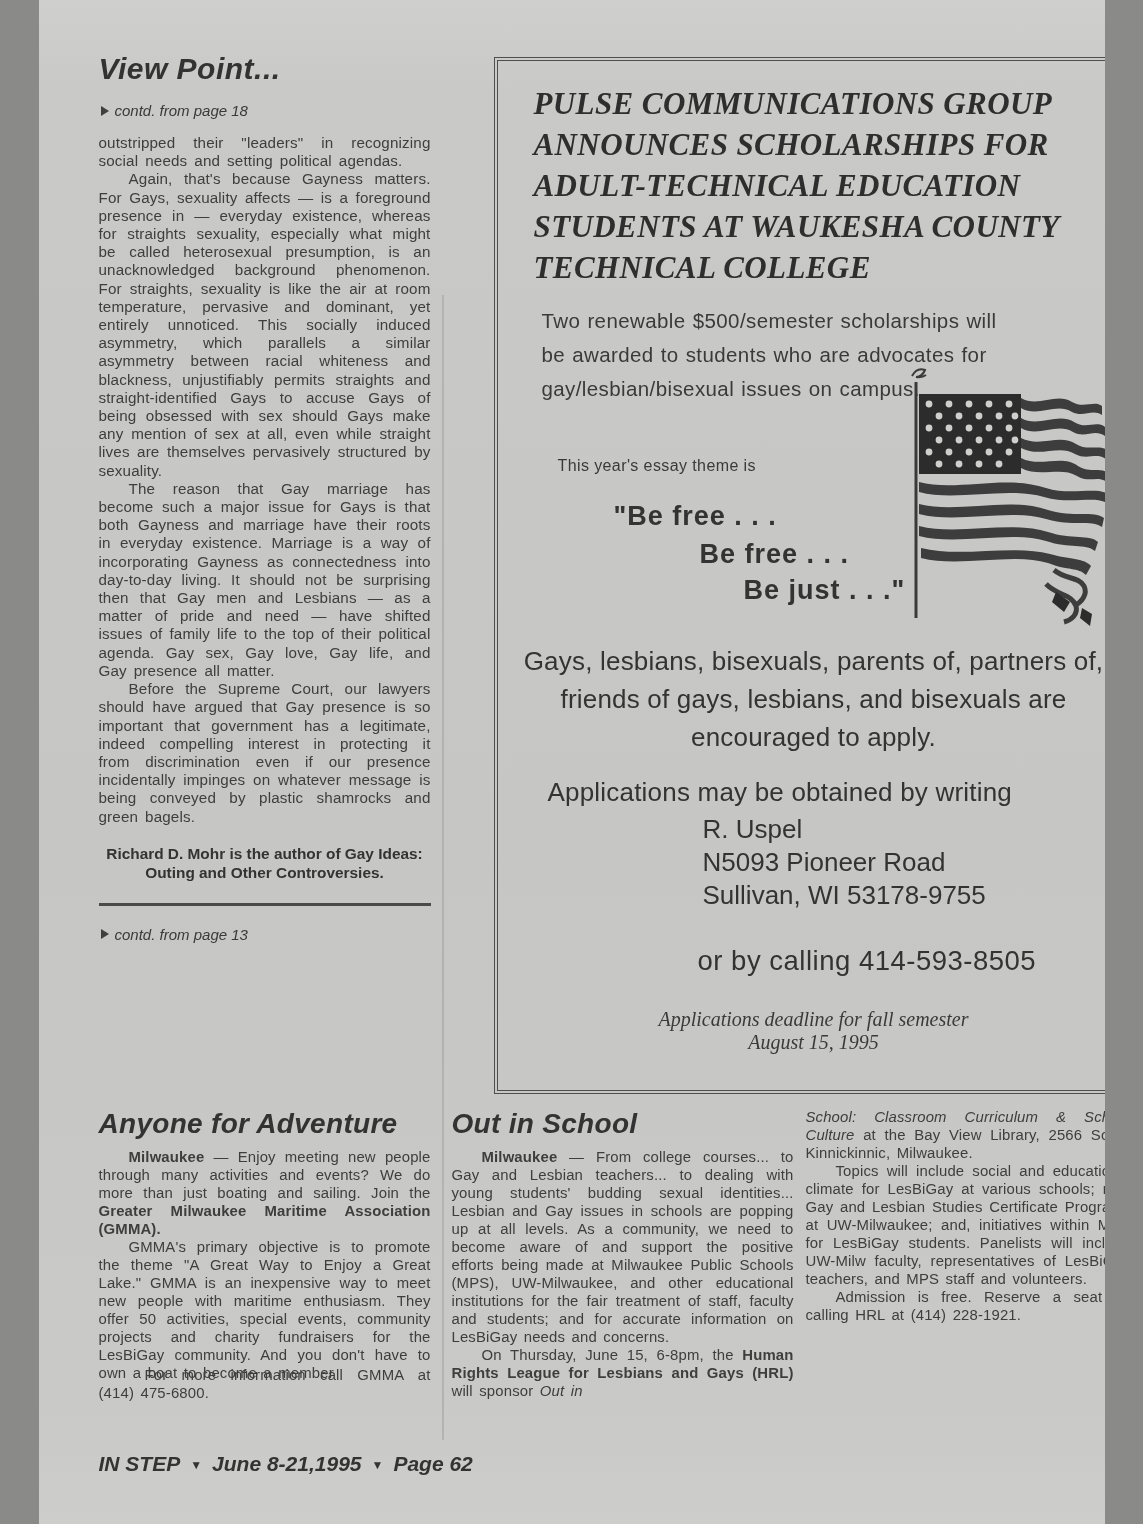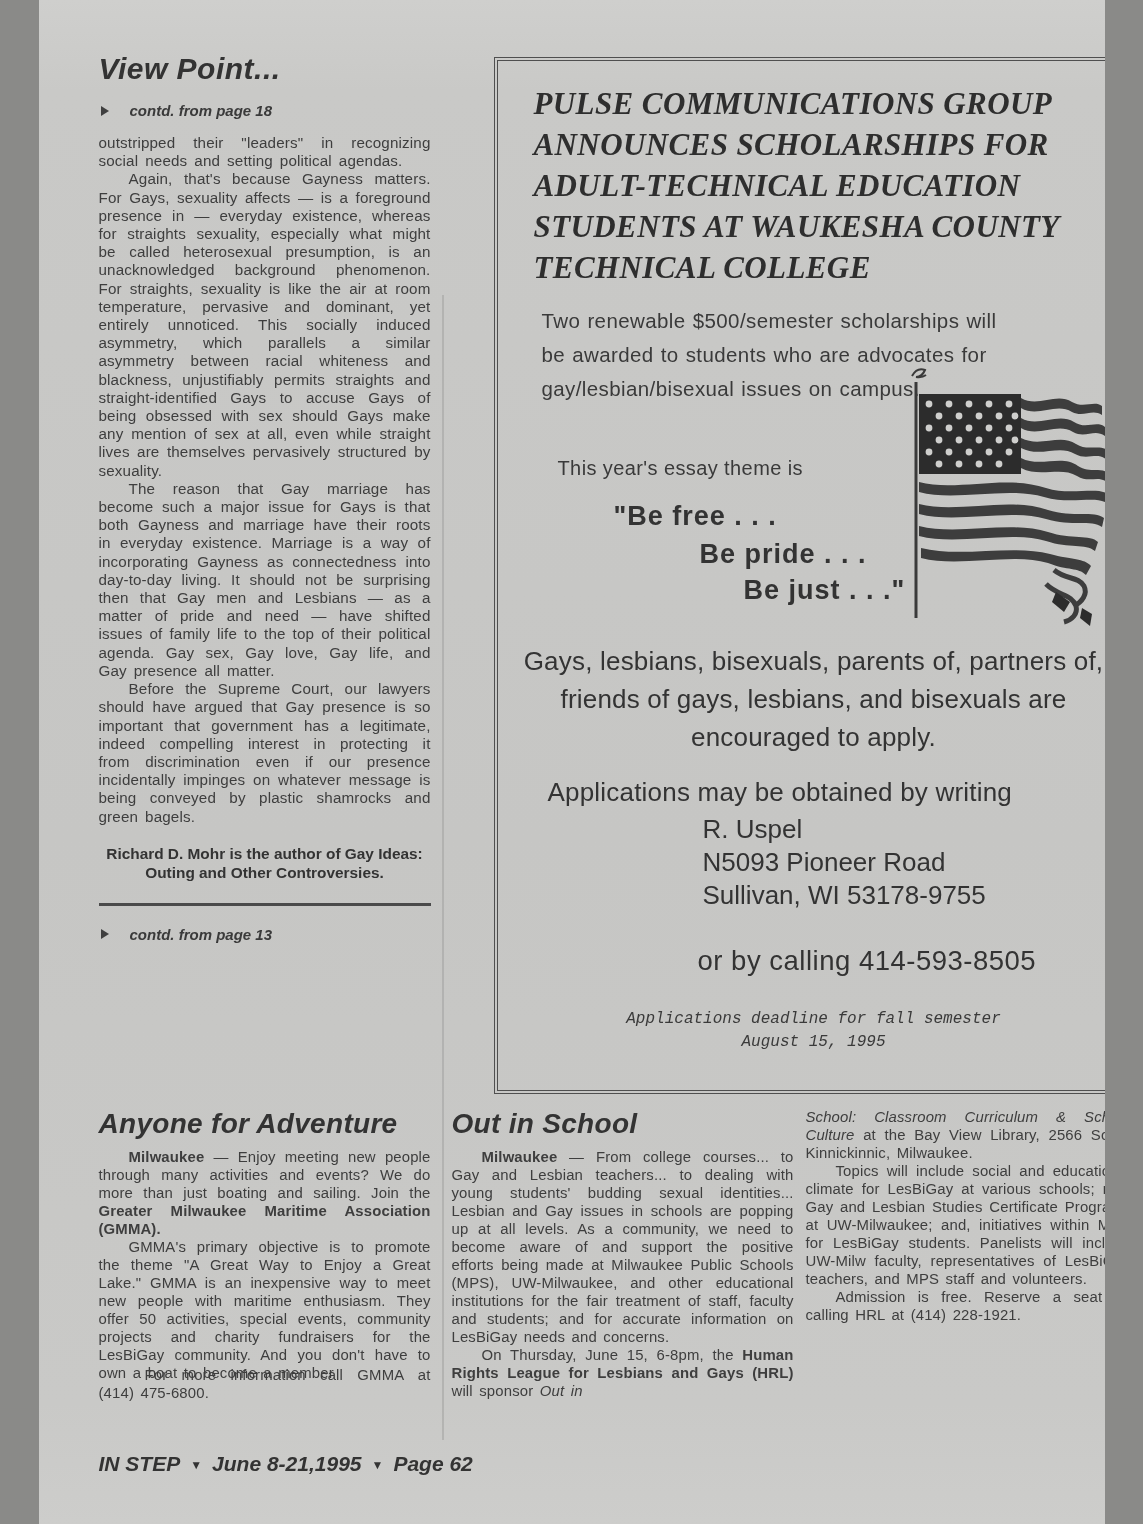--- a/index.html
+++ b/index.html
@@ -12,7 +12,7 @@
   
   .leftcol{position:absolute;left:60px;top:52px;width:332px;}
   .sect-head{font-style:italic;font-weight:bold;font-size:30px;letter-spacing:.5px;color:#333;margin:0 0 16px 0;}
-  .contd{display:flex;align-items:center;gap:21px;font-style:italic;font-weight:700;font-size:15px;color:#3a3a3a;margin:0 0 15px 2px;}
+  .contd{display:flex;align-items:center;gap:6px;font-style:italic;font-weight:400;font-size:15px;color:#3a3a3a;margin:0 0 15px 2px;}
   .tri{width:0;height:0;border-left:8px solid #3f3f3f;border-top:5px solid transparent;border-bottom:5px solid transparent;}
   .newsbody p{margin:0;text-align:justify;font-size:15.2px;line-height:18.2px;word-spacing:2.6px;letter-spacing:.15px;color:#3e3e3e;}
   .newsbody p.ind{text-indent:30px;}

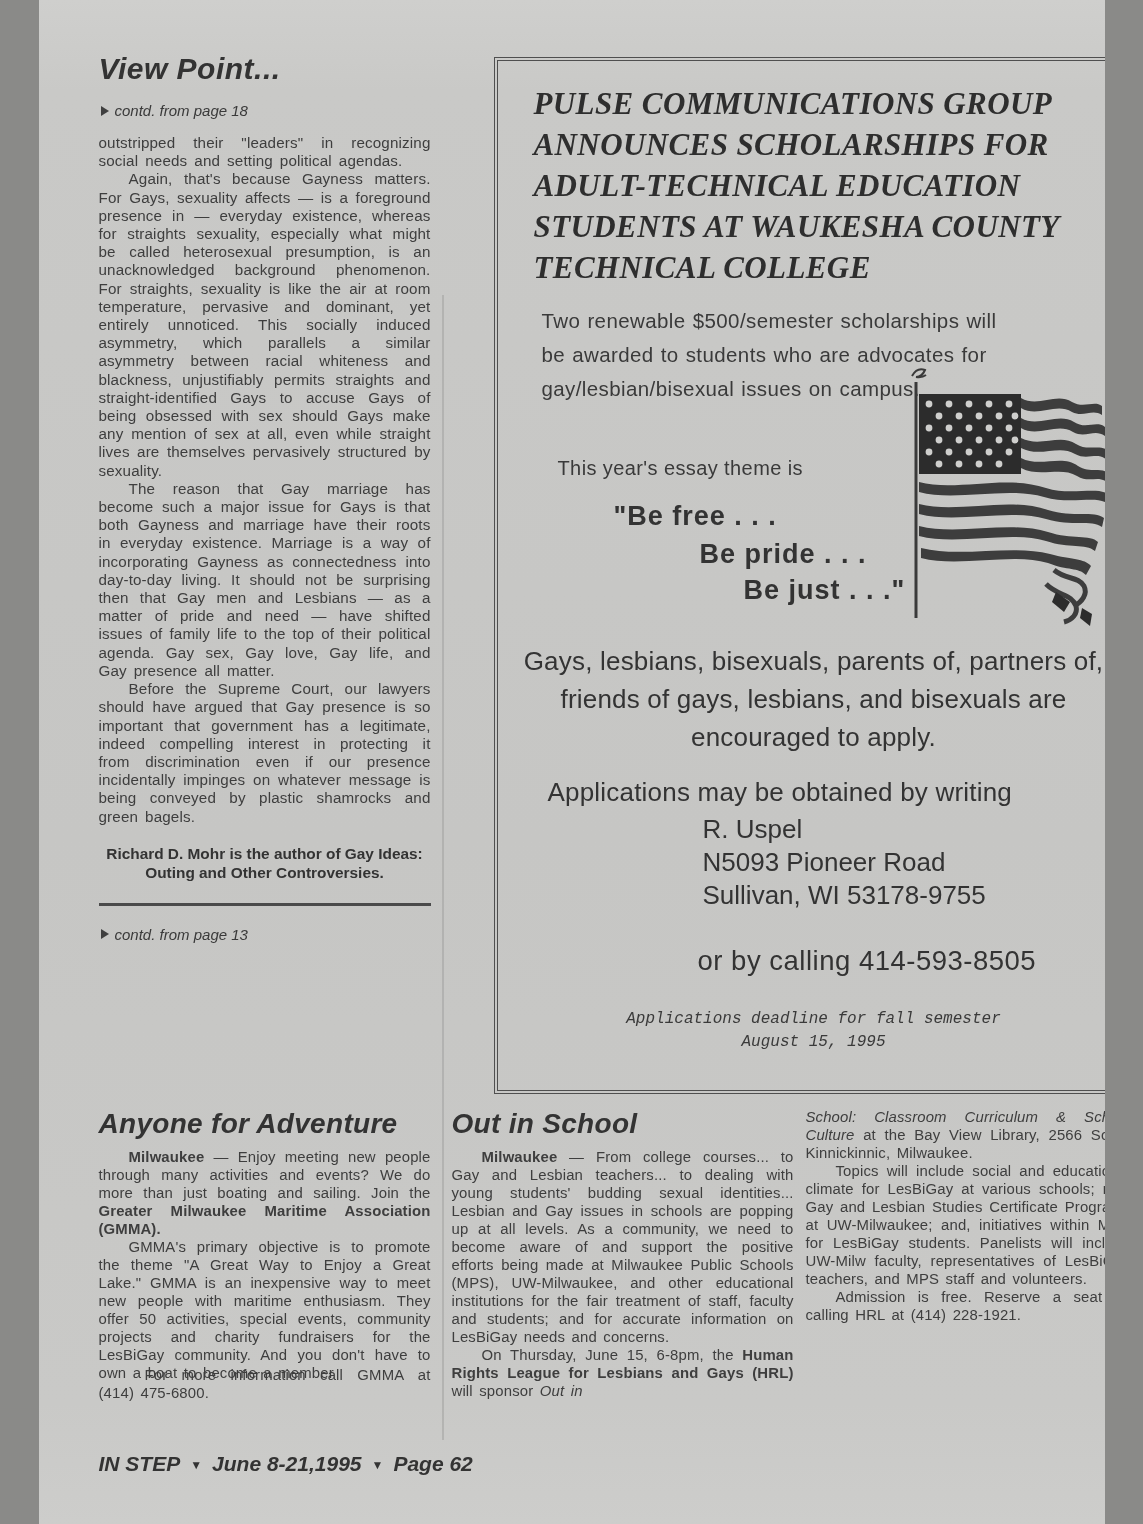--- a/index.html
+++ b/index.html
@@ -26,7 +26,7 @@
   .ad-headline{top:22px;left:36px;width:580px;font-family:"Liberation Serif",serif;font-weight:bold;font-style:italic;
                font-size:31px;line-height:41px;letter-spacing:.4px;color:#2e2e2e;}
   .ad-intro{top:243px;left:44px;width:470px;font-size:20.5px;line-height:34px;letter-spacing:.4px;word-spacing:1px;color:#3a3a3a;}
-  .ad-theme-label{top:396px;left:60px;font-size:20px;letter-spacing:.4px;color:#3a3a3a;}
+  .ad-theme-label{top:396px;left:60px;font-size:16px;letter-spacing:.4px;color:#3a3a3a;}
   .theme{font-size:27px;font-weight:600;letter-spacing:1px;color:#333;}
   .t1{top:440px;left:116px;} .t2{top:478px;left:202px;} .t3{top:514px;left:246px;}
   .ad-audience{top:581px;left:0;width:100%;text-align:center;font-size:26px;line-height:38px;letter-spacing:.2px;color:#333;}

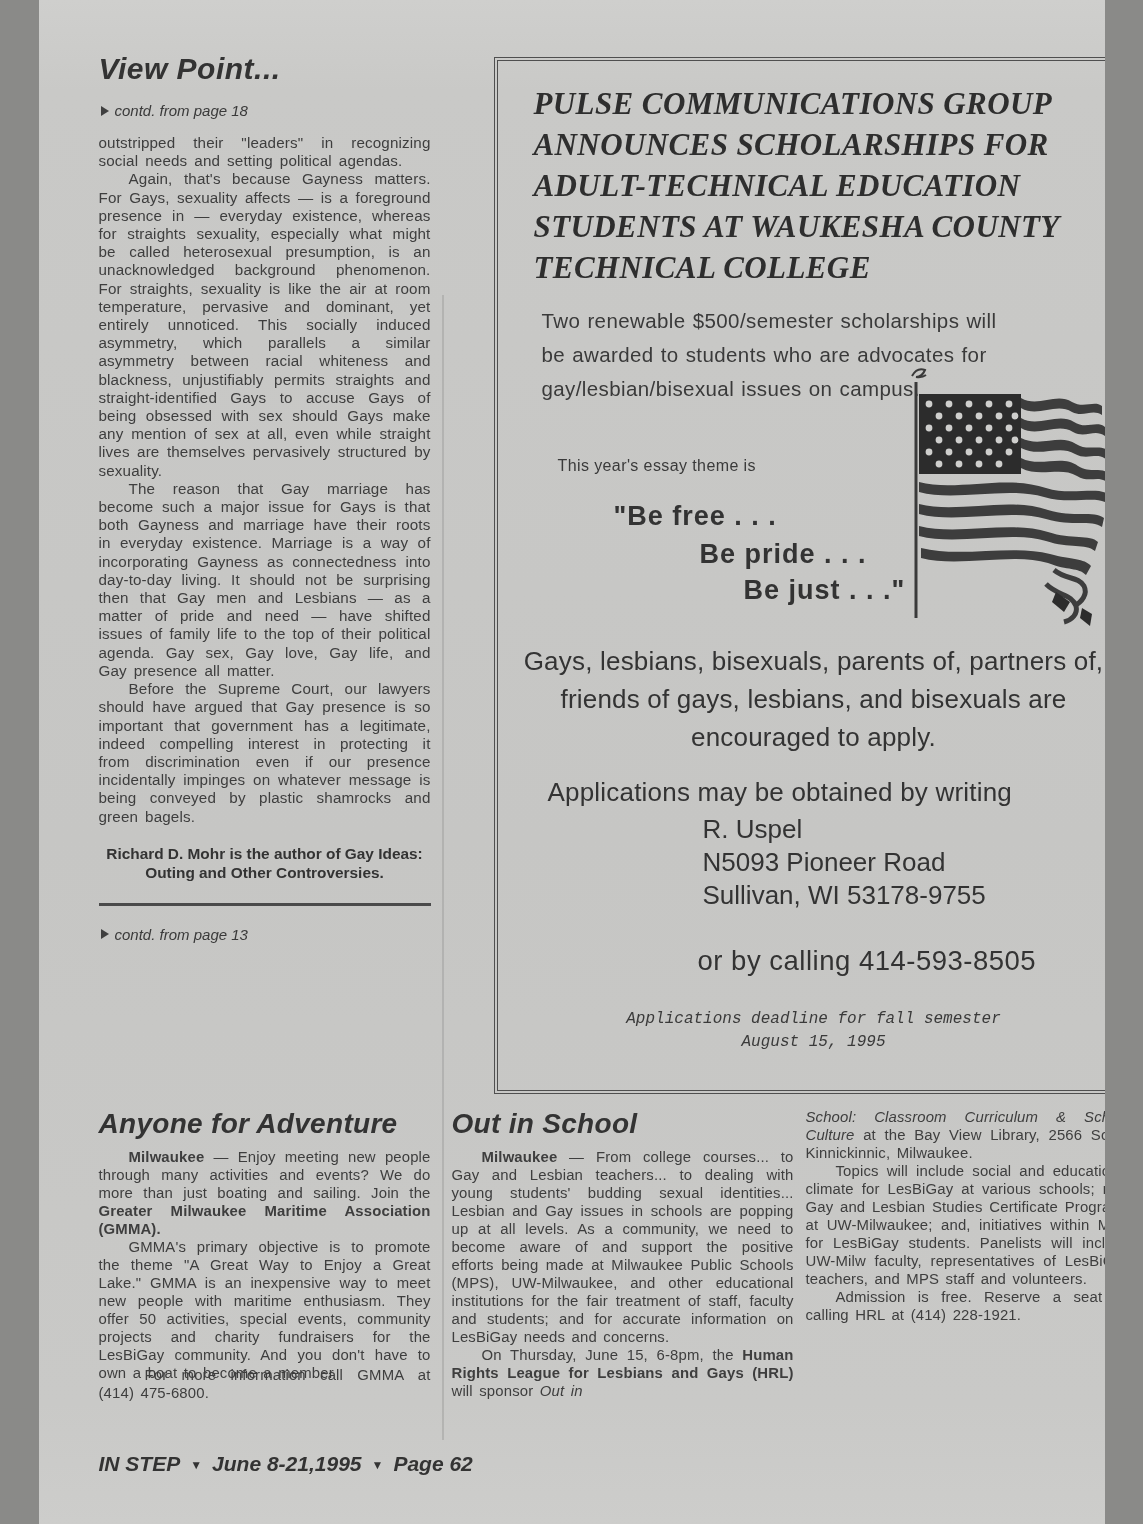--- a/index.html
+++ b/index.html
@@ -151,7 +151,7 @@
 
     <div class="ad-theme-label">This year's essay theme is</div>
     <div class="theme t1">"Be free . . .</div>
-    <div class="theme t2">Be pride . . .</div>
+    <div class="theme t2">Be free . . .</div>
     <div class="theme t3">Be just . . ."</div>
 
     <div class="ad-audience">Gays, lesbians, bisexuals, parents of, partners of, friends of gays, lesbians, and bisexuals are encouraged to apply.</div>

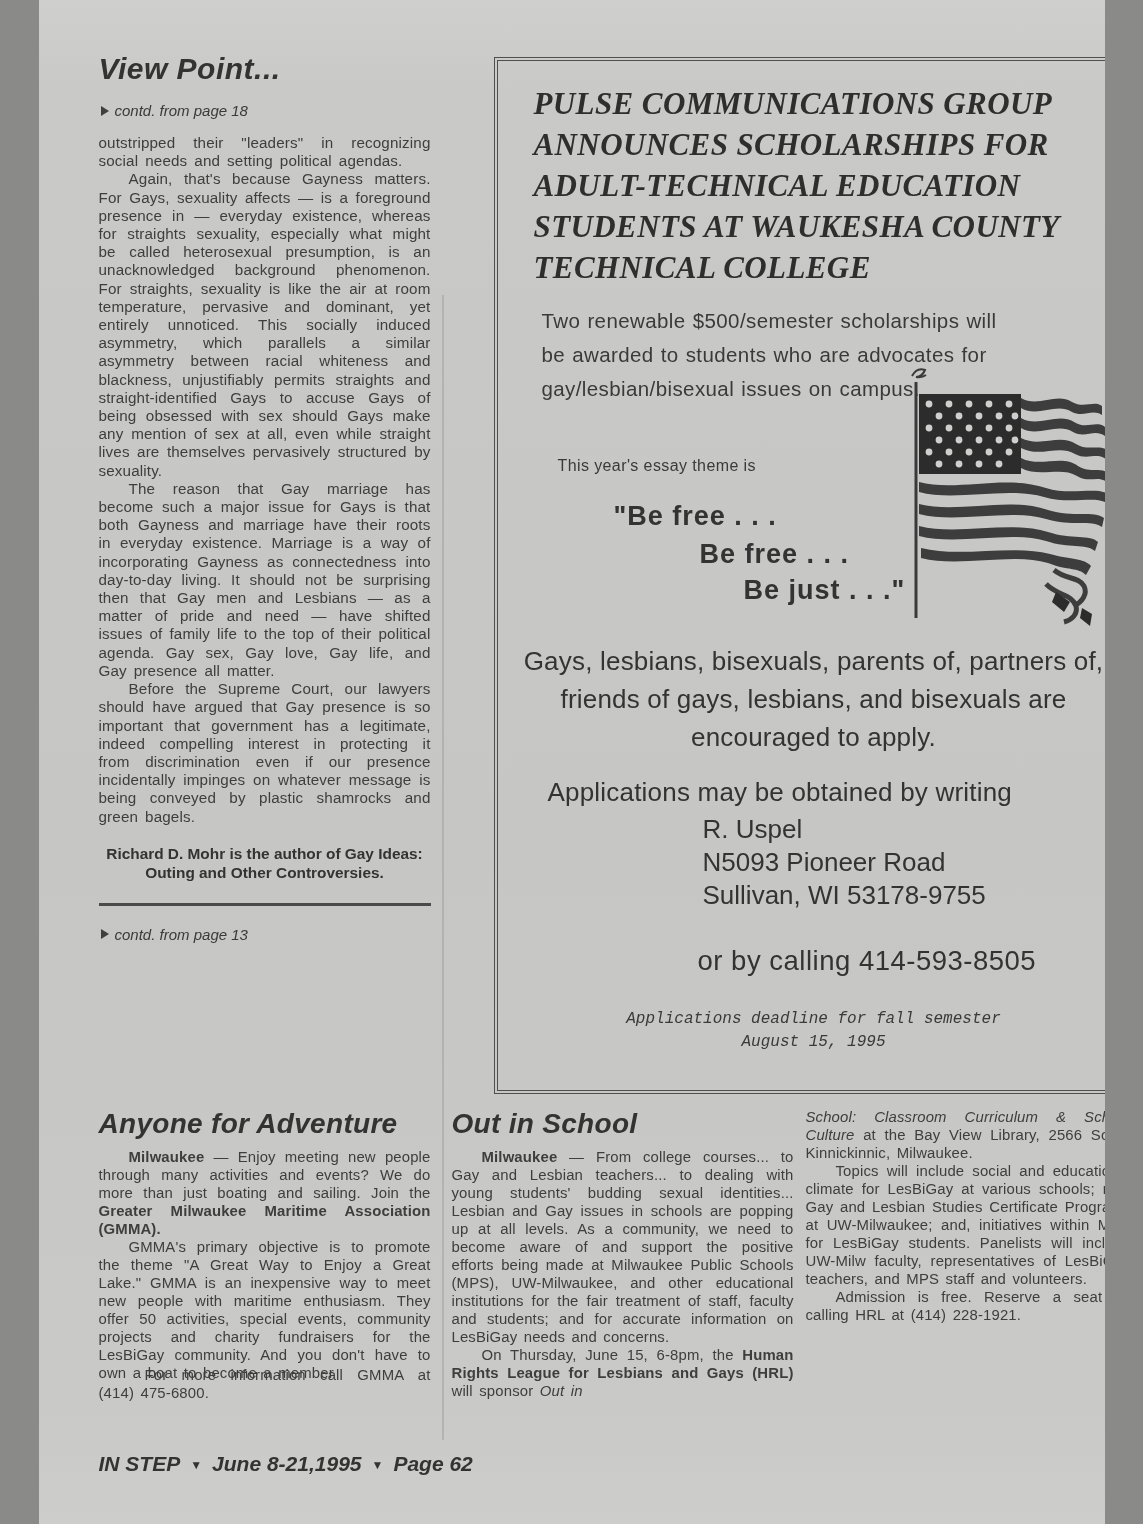--- a/index.html
+++ b/index.html
@@ -33,8 +33,8 @@
   .ad-apply{top:716px;left:50px;font-size:26px;letter-spacing:.2px;color:#333;}
   .ad-address{top:752px;left:205px;font-size:26px;line-height:33px;color:#333;}
   .ad-phone{top:884px;left:200px;font-size:27.5px;letter-spacing:.5px;color:#333;}
-  .ad-deadline{top:947px;left:0;width:100%;text-align:center;font-family:Liberation Mono, monospace;font-style:italic;
-               font-size:16px;line-height:23px;color:#3a3a3a;}
+  .ad-deadline{top:947px;left:0;width:100%;text-align:center;font-family:Liberation Serif, serif;font-style:italic;
+               font-size:20px;line-height:23px;color:#3a3a3a;}
   .flagwrap{top:295px;left:388px;width:230px;height:280px;}
 
   

